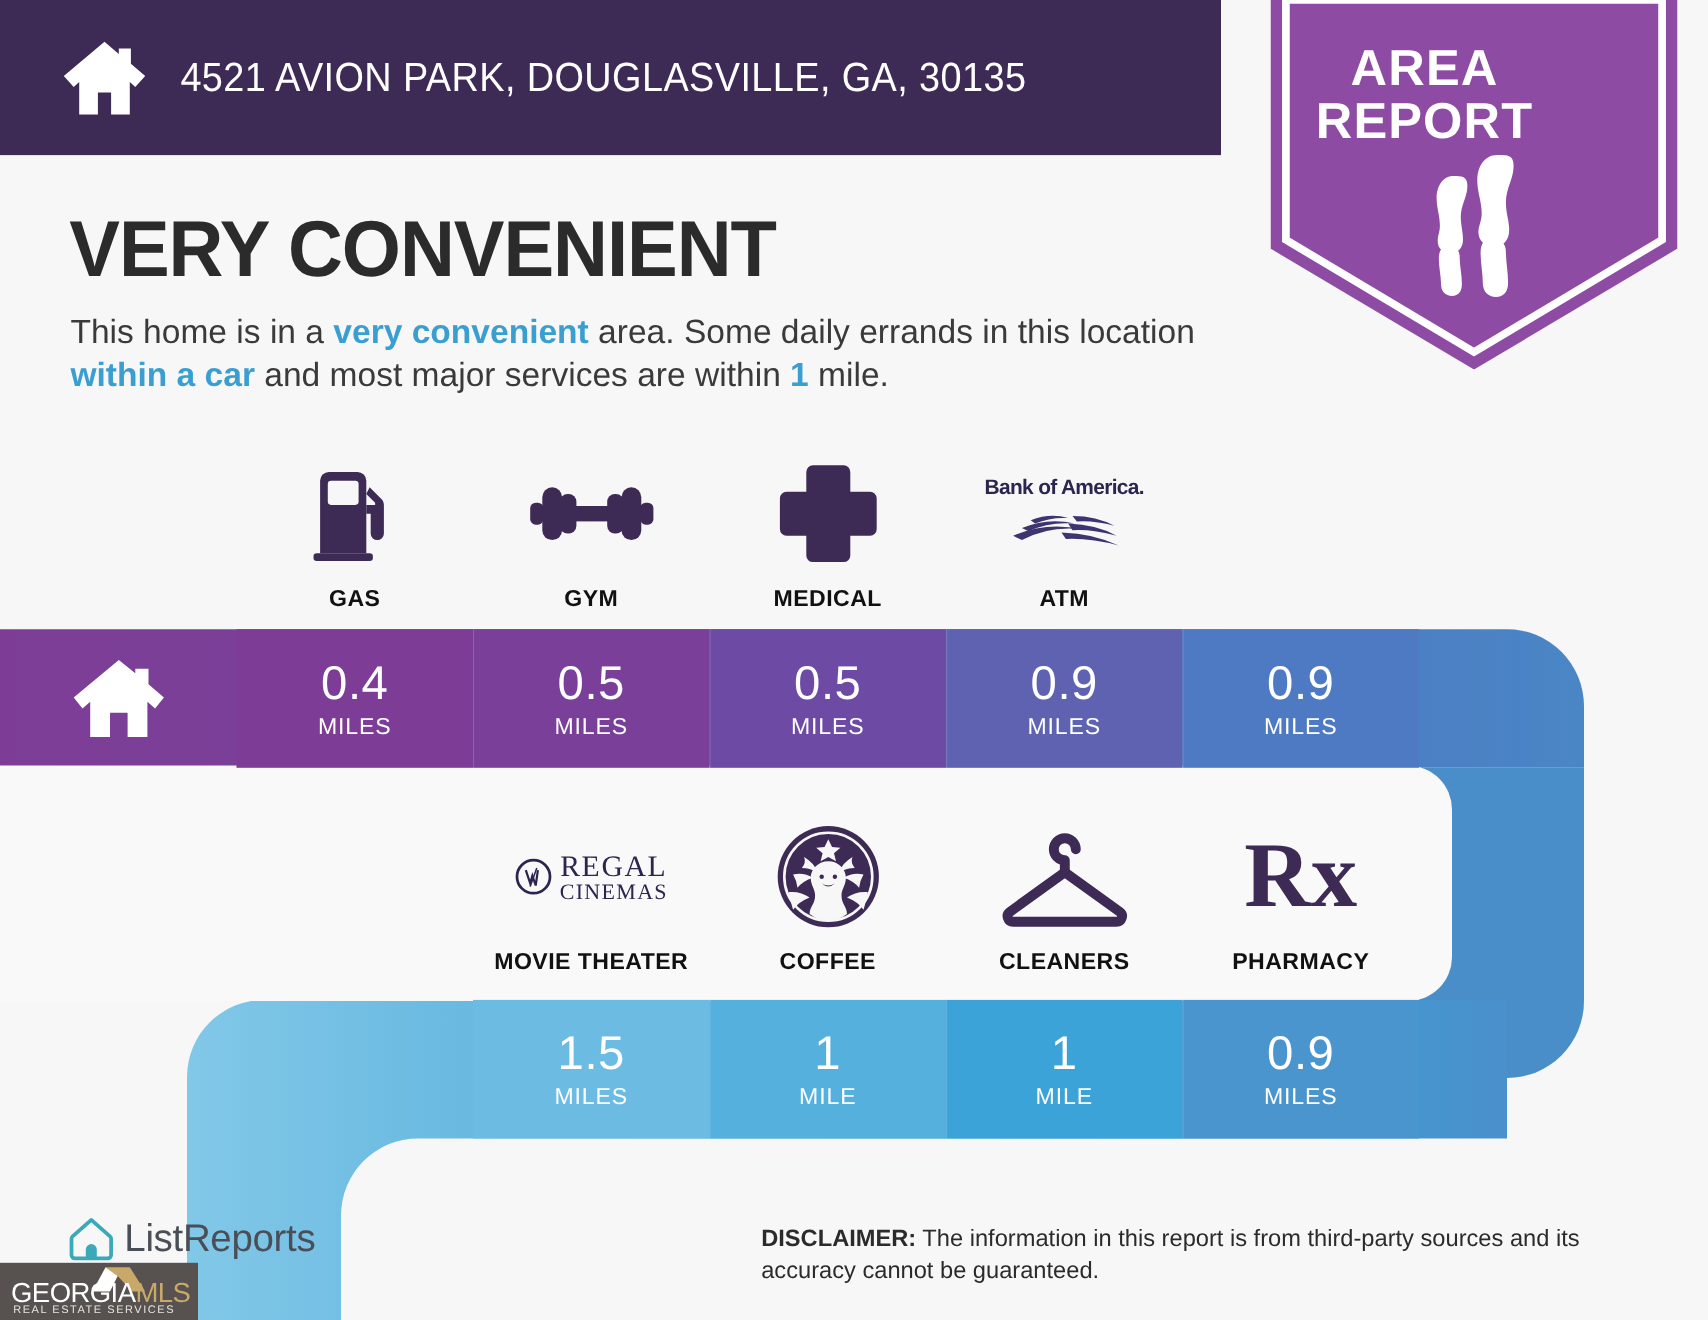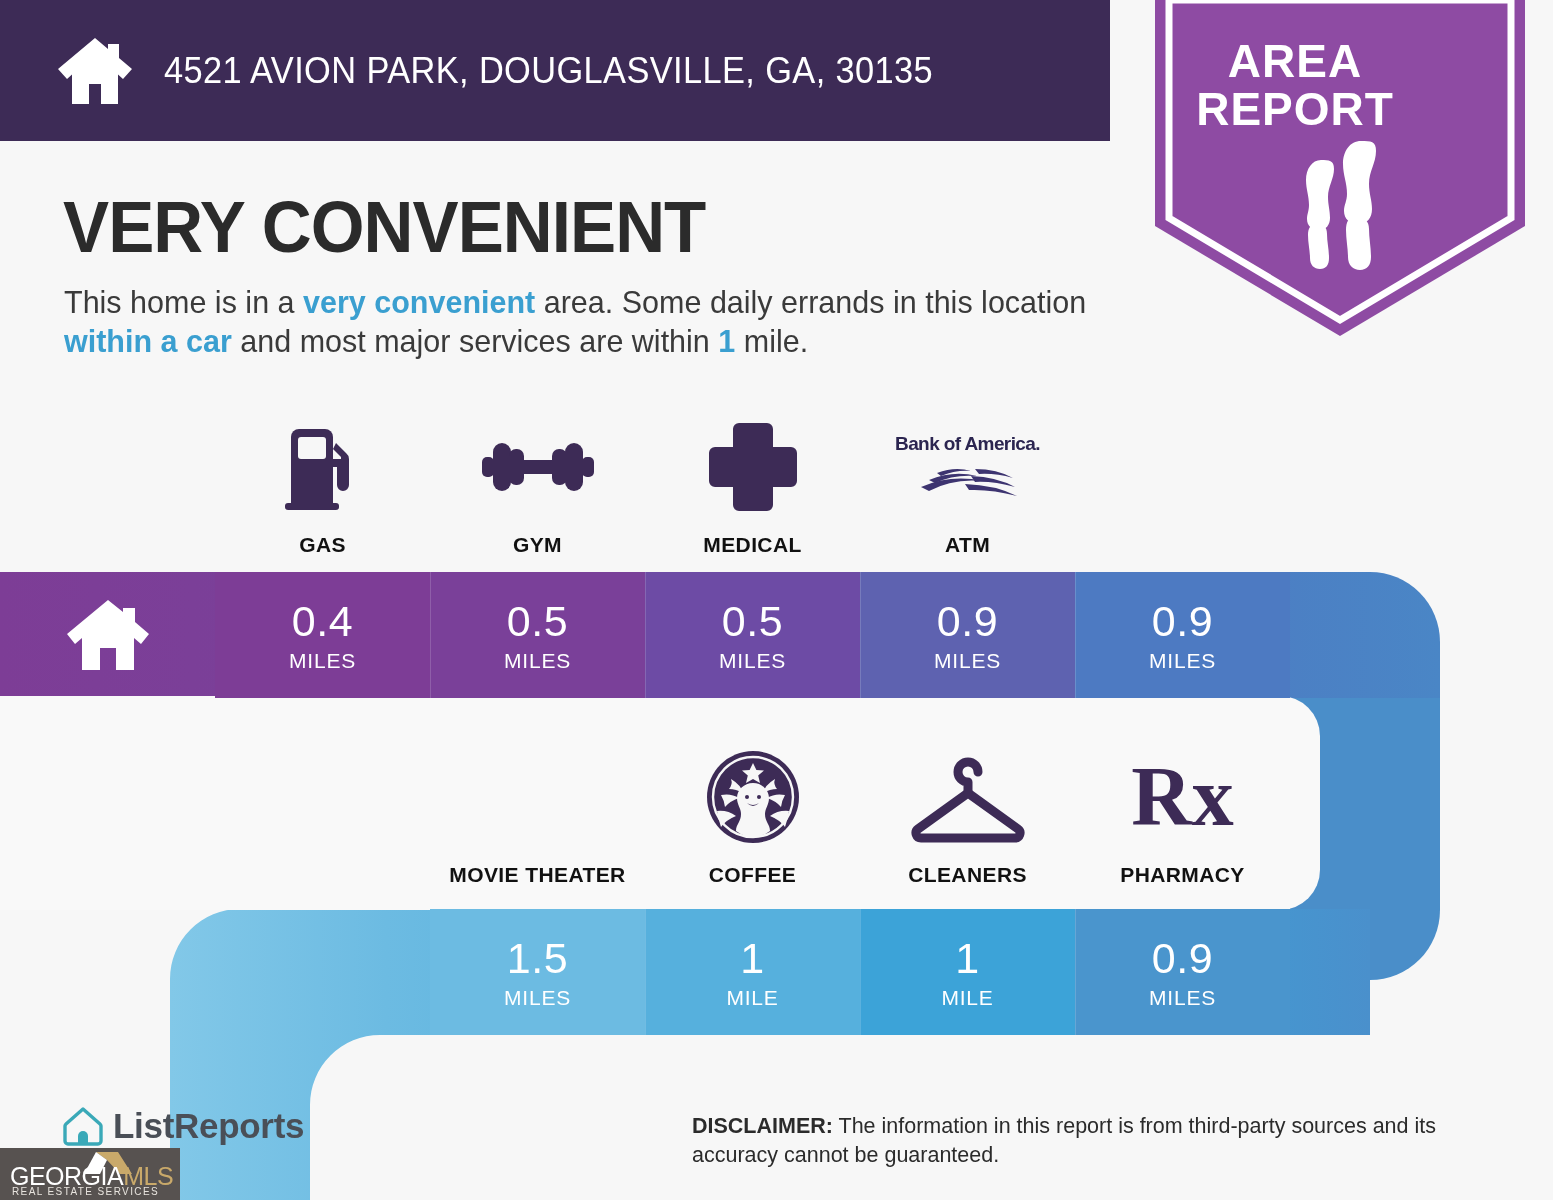--- a/index.html
+++ b/index.html
@@ -298,6 +298,19 @@
 <div class="icon-row row-icons-mid">
 
   <div class="icon-cell">
+    <div class="icon-art">
+      <div style="display:flex; align-items:center;">
+        <svg width="34" height="34" viewBox="0 0 34 34">
+          <circle cx="17" cy="17" r="15" fill="none" stroke="#2d2450" stroke-width="2.5"></circle>
+          <path d="M10 11 l4 12 l2 -7 l3 9 l2 -14" fill="none" stroke="#2d2450" stroke-width="2"></path>
+          <path d="M20 9 l-6 17" stroke="#2d2450" stroke-width="1.4"></path>
+        </svg>
+        <div class="regal-word" style="margin-left:7px;">
+          <div style="font-size:27px; letter-spacing:1.5px;">REGAL</div>
+          <div style="font-size:20px; letter-spacing:1.2px;">CINEMAS</div>
+        </div>
+      </div>
+    </div>
     <div class="icon-label">MOVIE THEATER</div>
   </div>
 

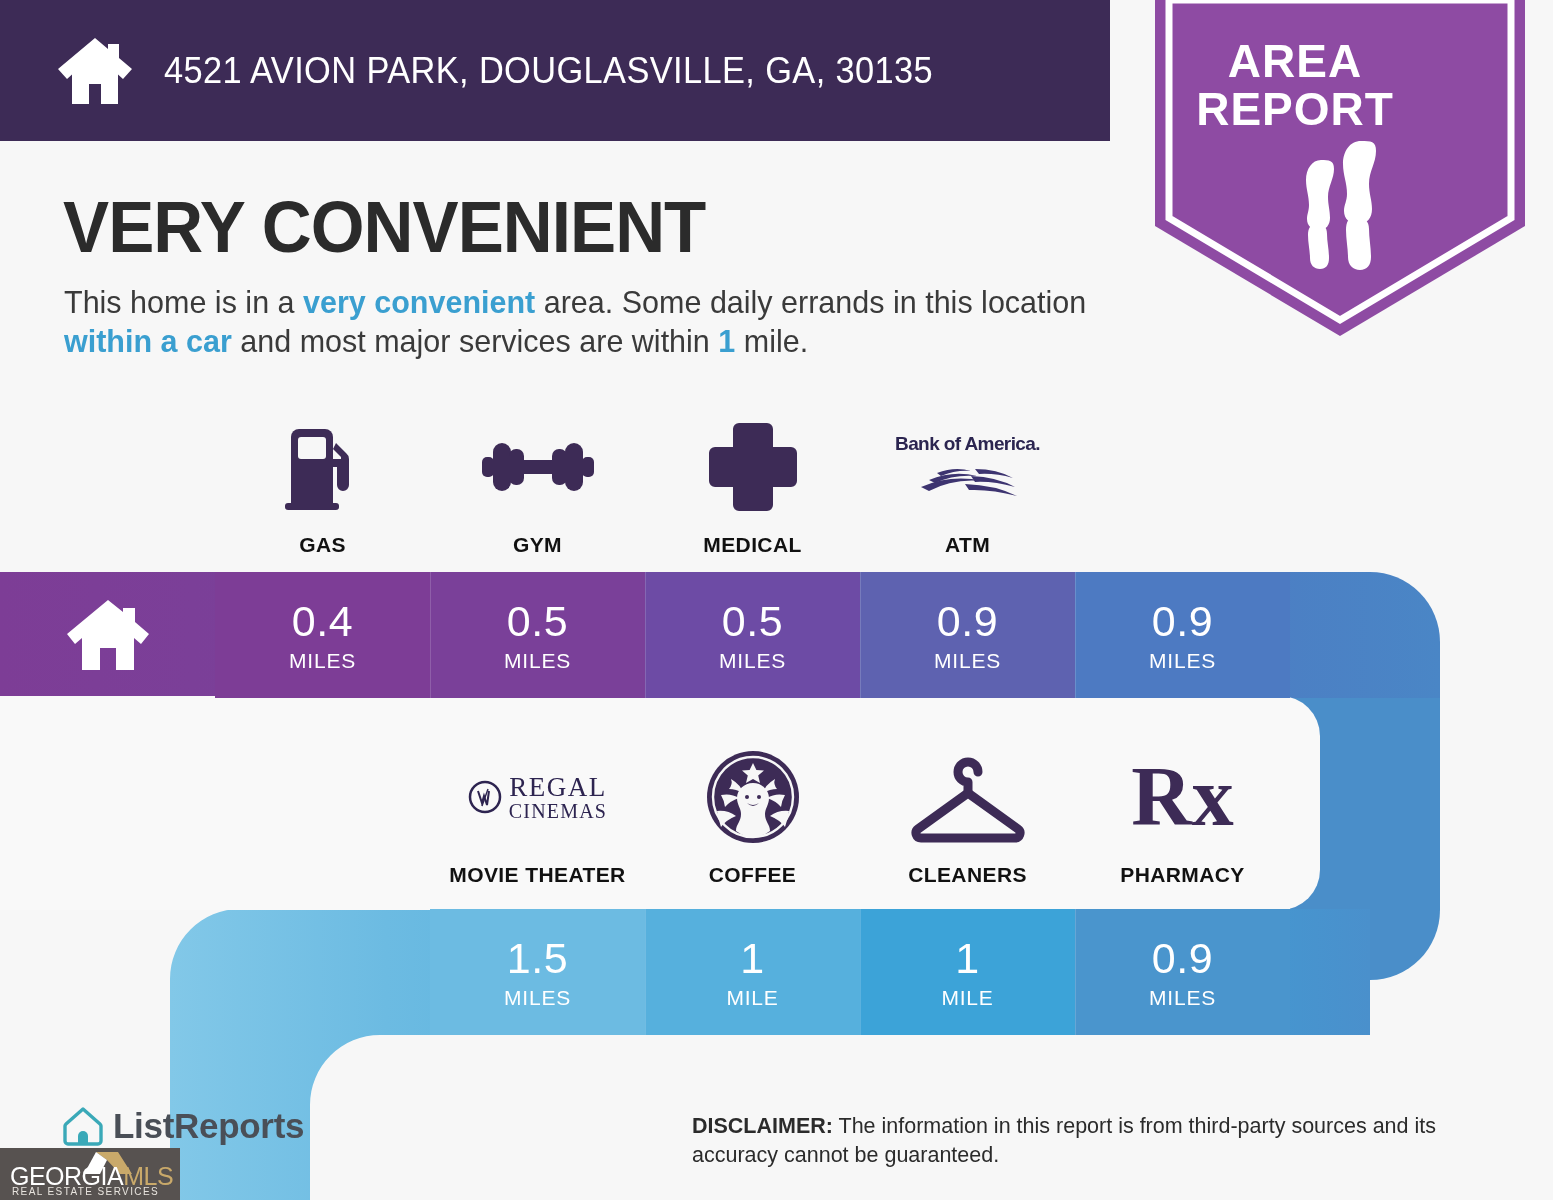--- a/index.html
+++ b/index.html
@@ -120,7 +120,7 @@
     display:flex; align-items:center;
   }
   .lr-name {
-    margin-left:9px; font-size:35px; color:#4a4f57; font-weight:700;
+    margin-left:9px; font-size:35px; color:#4a4f57; font-weight:400;
     letter-spacing:-0.3px;
   }
   .gamls {

